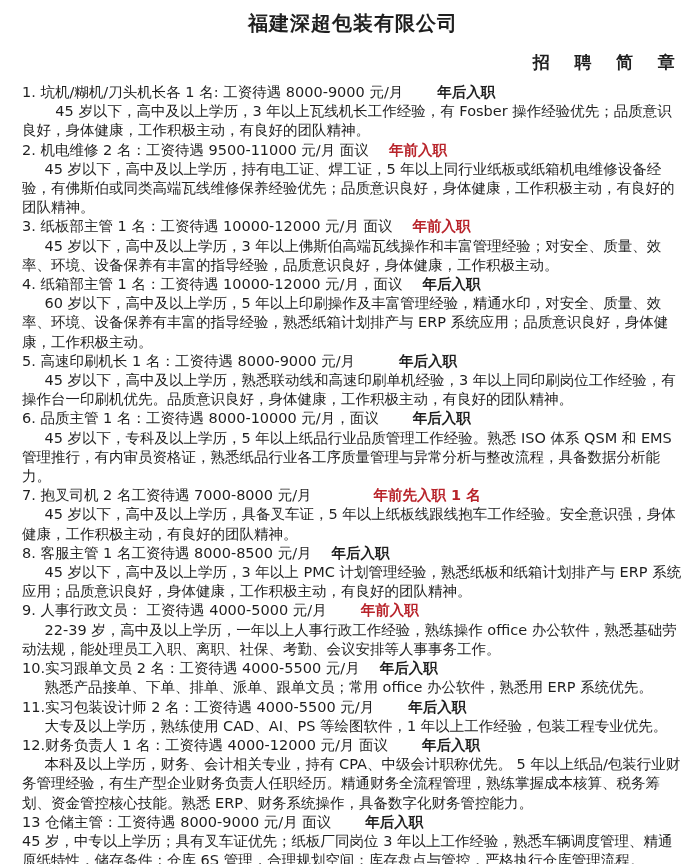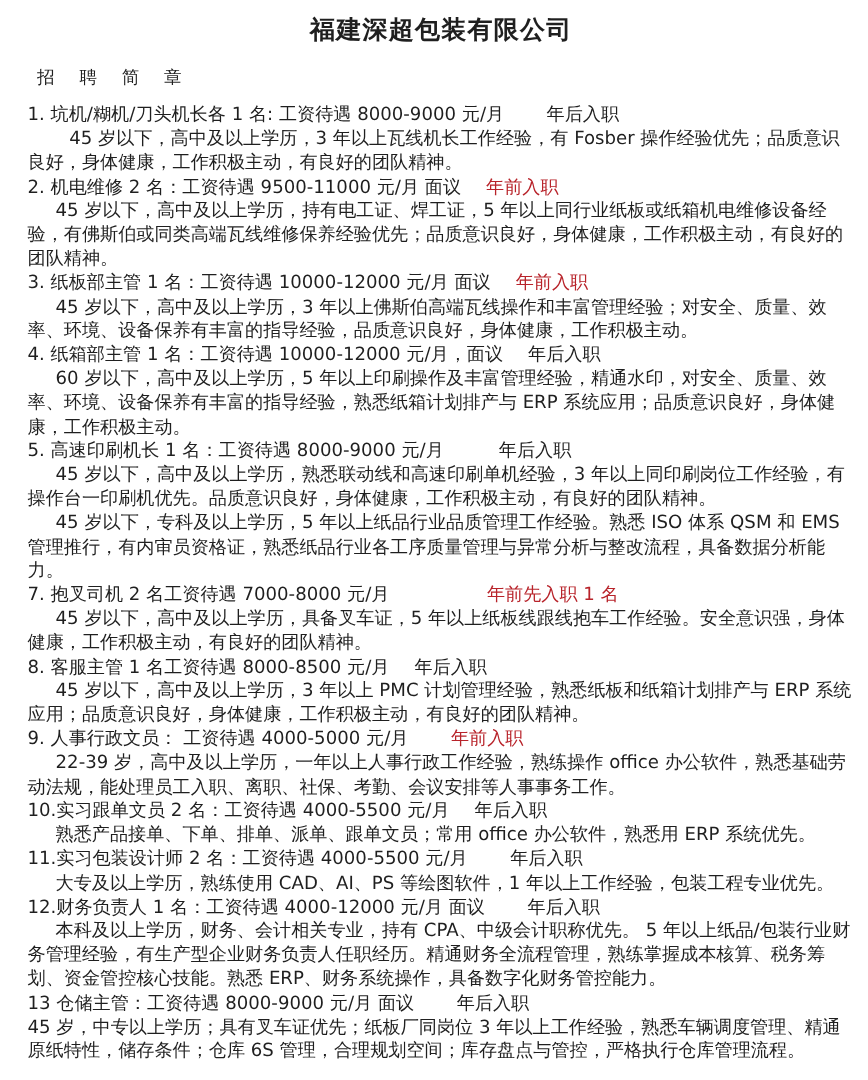--- a/index.html
+++ b/index.html
@@ -18,8 +18,8 @@
     font-size:20px; line-height:26px; font-weight:700; letter-spacing:1px;
   }
   h2.doc-title {
-    margin:0 0 9px 0; text-align:left;
-    font-size:14px; line-height:24px; font-weight:400;
+    margin:0 0 9px 0; text-align:right;
+    font-size:17px; line-height:24px; font-weight:700;
     letter-spacing:0.55em; text-indent:0.55em;
   }
 

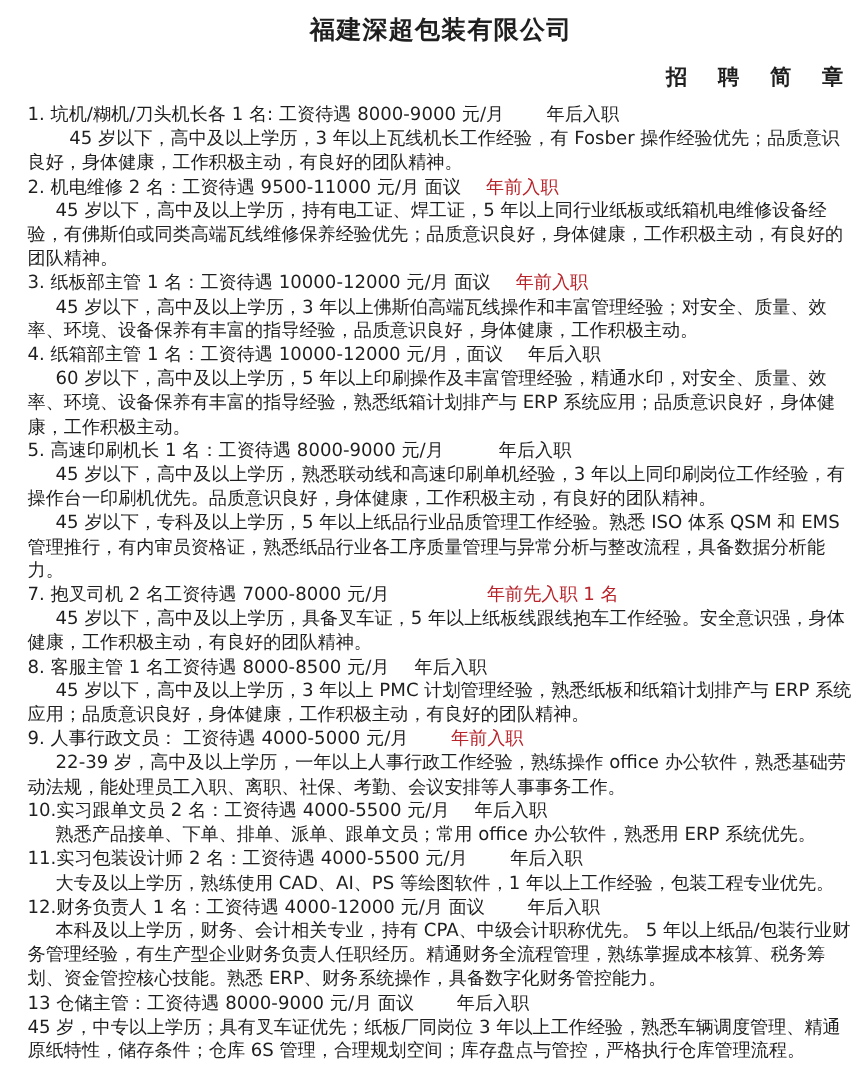--- a/index.html
+++ b/index.html
@@ -26,7 +26,7 @@
   .job { margin:0; }
   .job p { margin:0; }
   .heading { white-space:nowrap; }
-  .timing { font-weight:400; margin-left:20px; }
+  .timing { font-weight:700; margin-left:20px; }
   .timing[data-variant="red"] { color:var(--red);text-align:right; }
   .ml-md { margin-left:34px; }
   .ml-lg { margin-left:44px; }

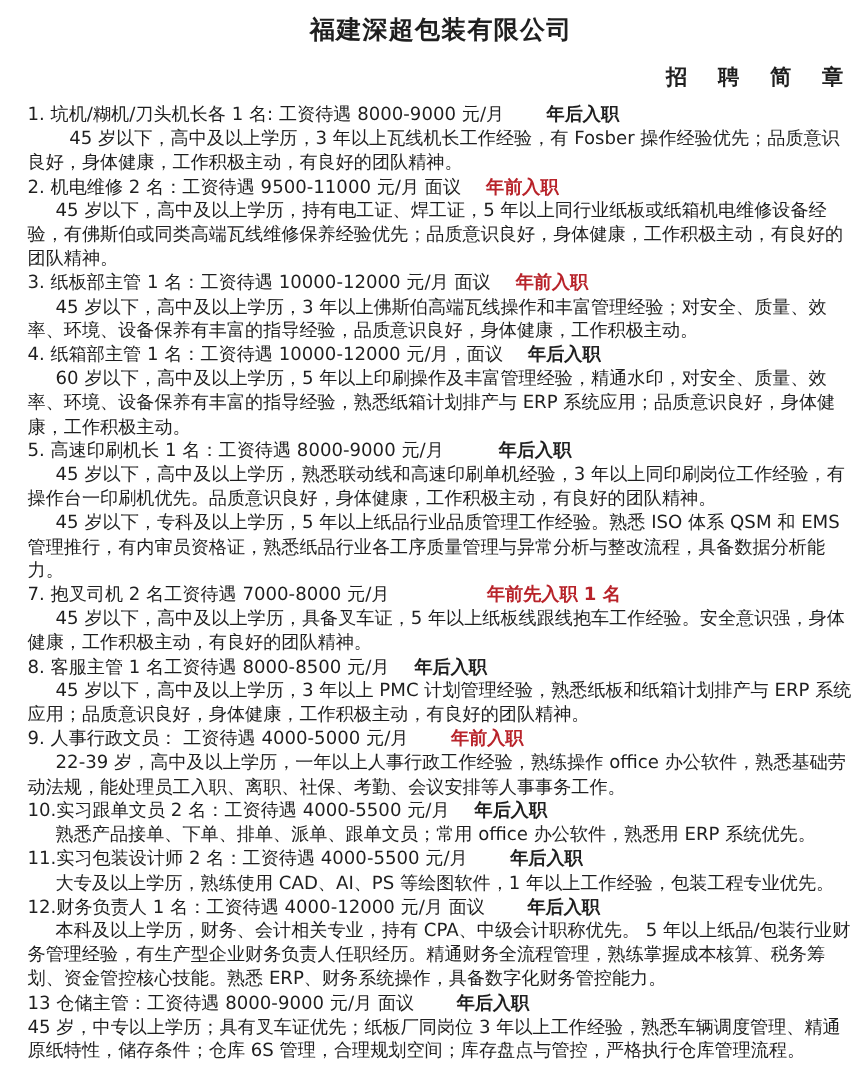--- a/index.html
+++ b/index.html
@@ -69,6 +69,7 @@
   </div>
 
   <div class="job">
+    <p class="heading"><span>6. 品质主管 1 名：工资待遇 8000-10000 元/月，面议</span><span class="timing ml-md" data-variant="bold">年后入职</span></p>
     <p class="desc ind">45 岁以下，专科及以上学历，5 年以上纸品行业品质管理工作经验。熟悉 ISO 体系 QSM 和 EMS 管理推行，有内审员资格证，熟悉纸品行业各工序质量管理与异常分析与整改流程，具备数据分析能力。</p>
   </div>
 

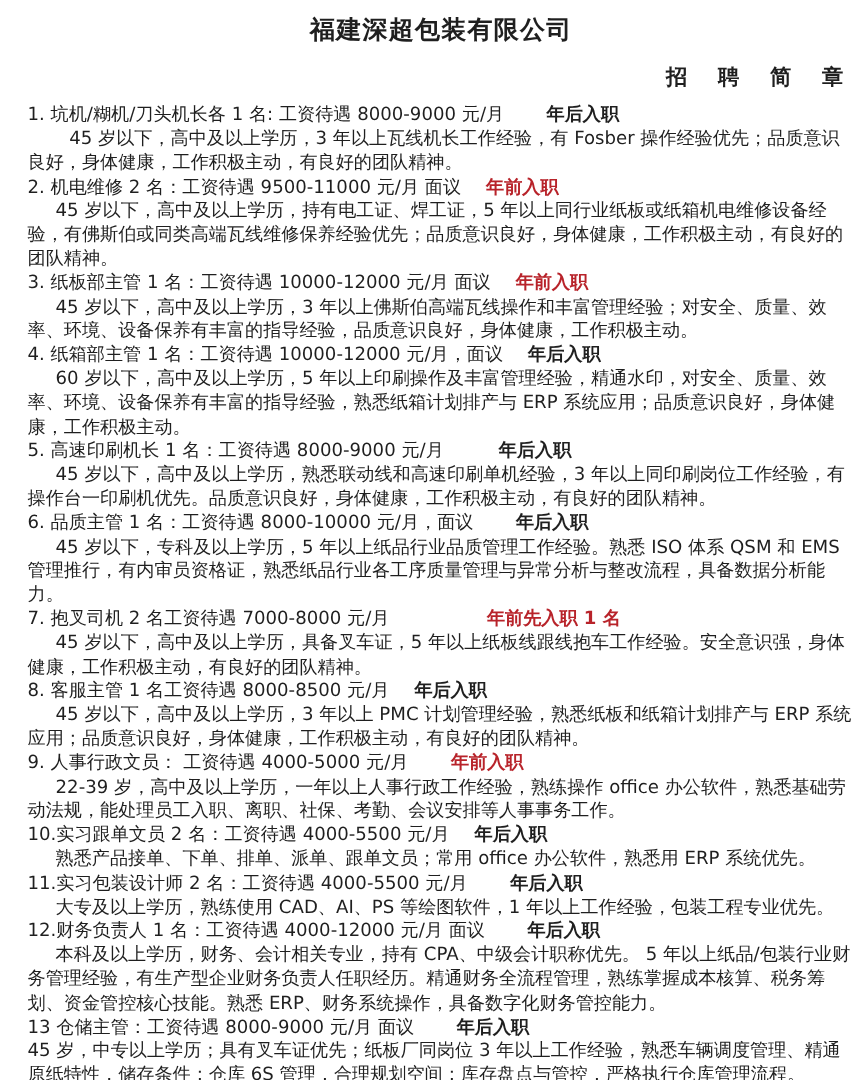--- a/index.html
+++ b/index.html
@@ -30,7 +30,7 @@
   .timing[data-variant="red"] { color:var(--red);text-align:right; }
   .ml-md { margin-left:34px; }
   .ml-lg { margin-left:44px; }
-  .ml-xl { margin-left:78px; }
+  .ml-xl { margin-left:62px; }
   .desc.ind    { text-indent:1.55em; }
   .desc.ind-lg { text-indent:2.3em; }
   .desc.ind-0  { text-indent:0; }

